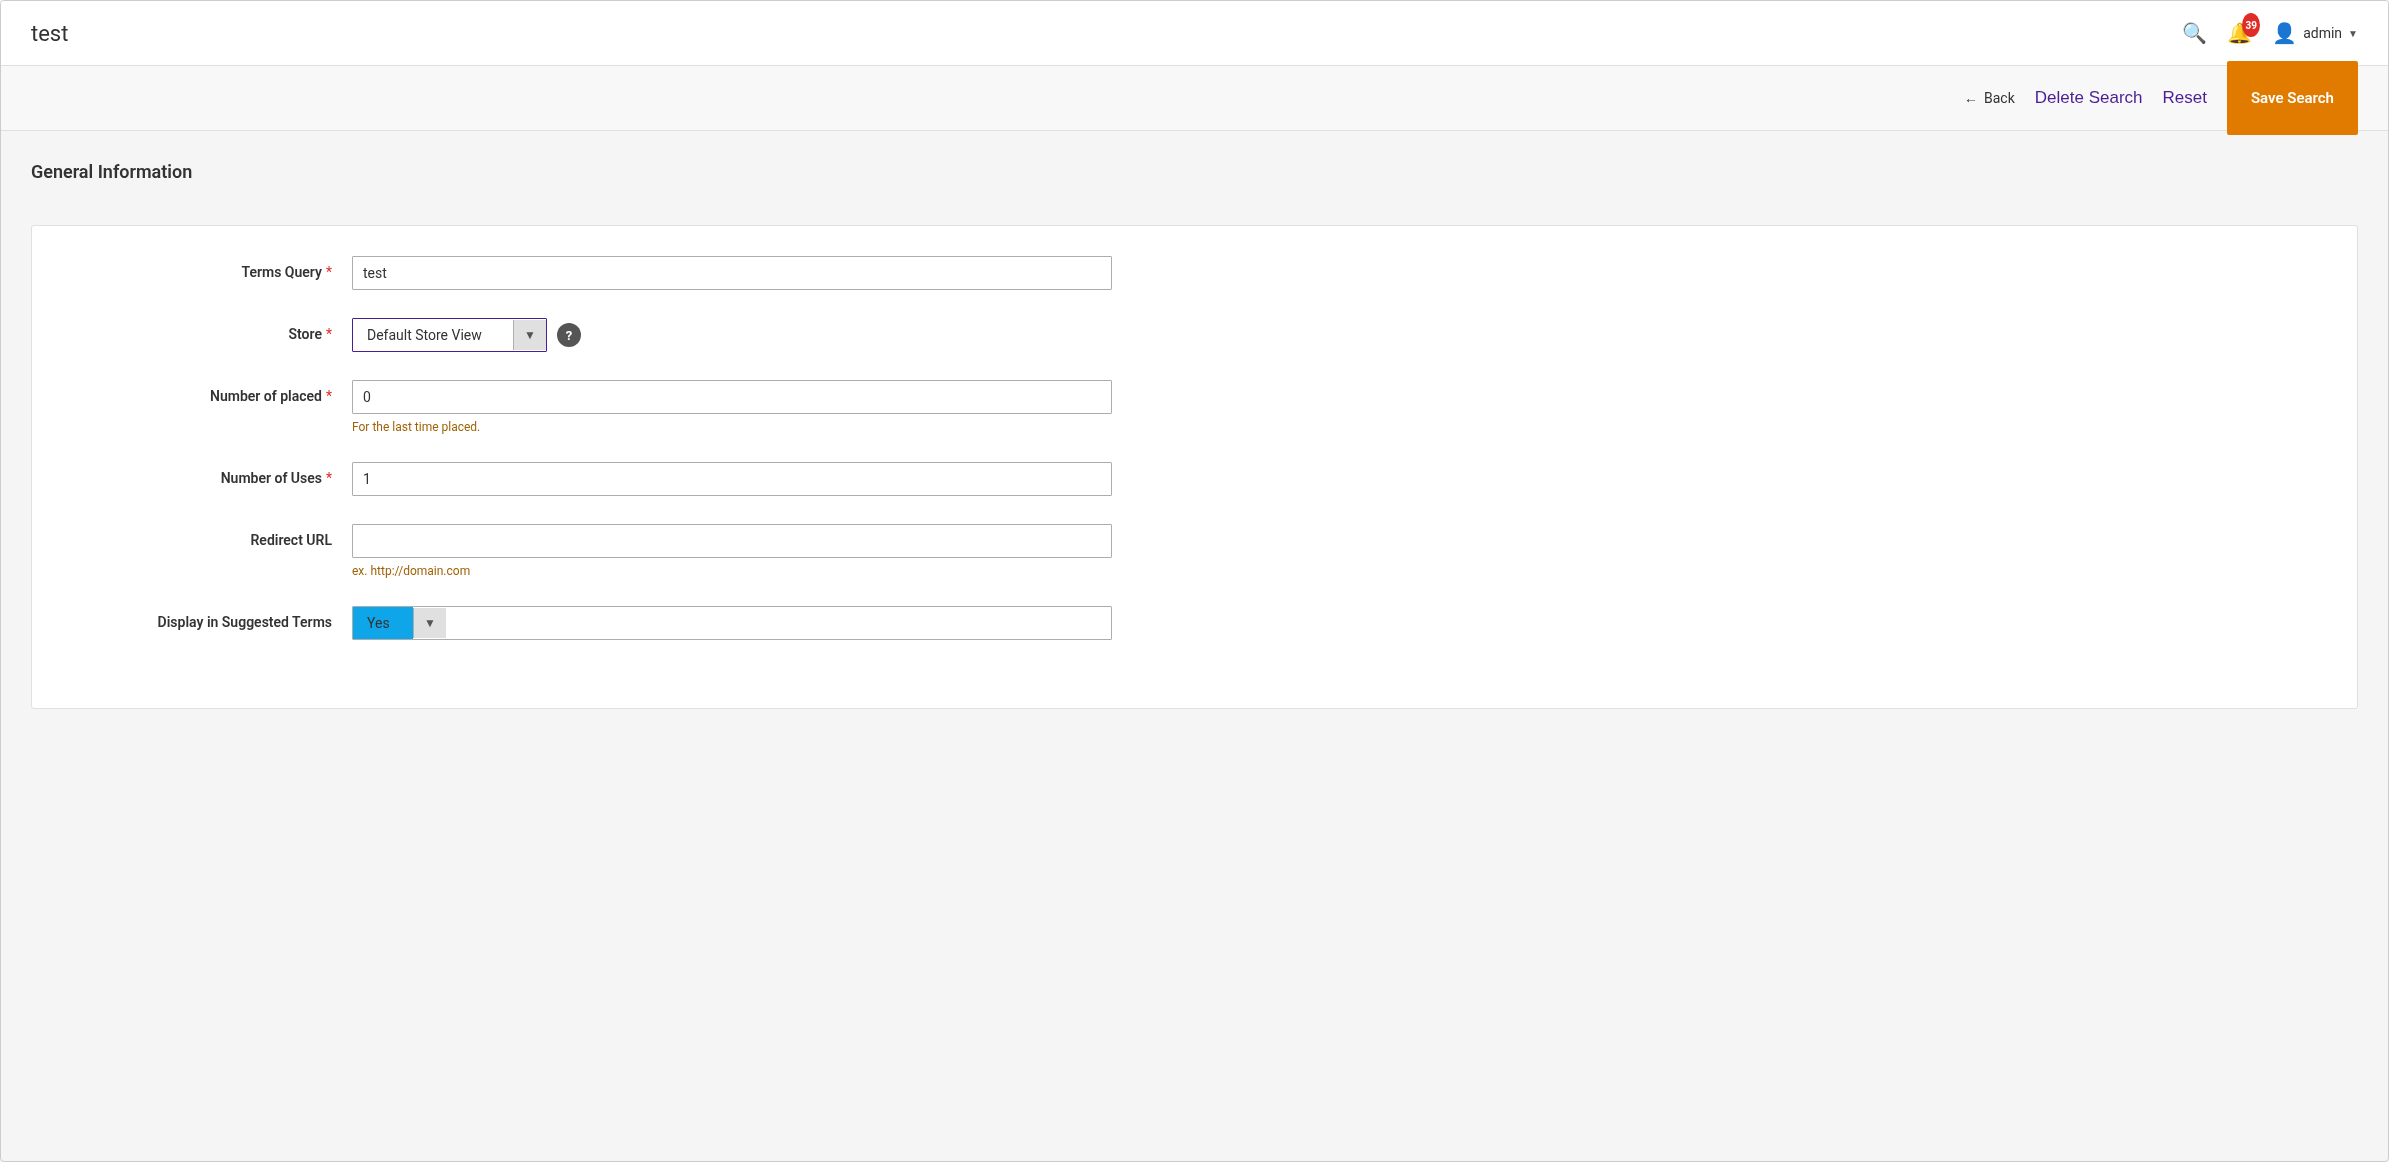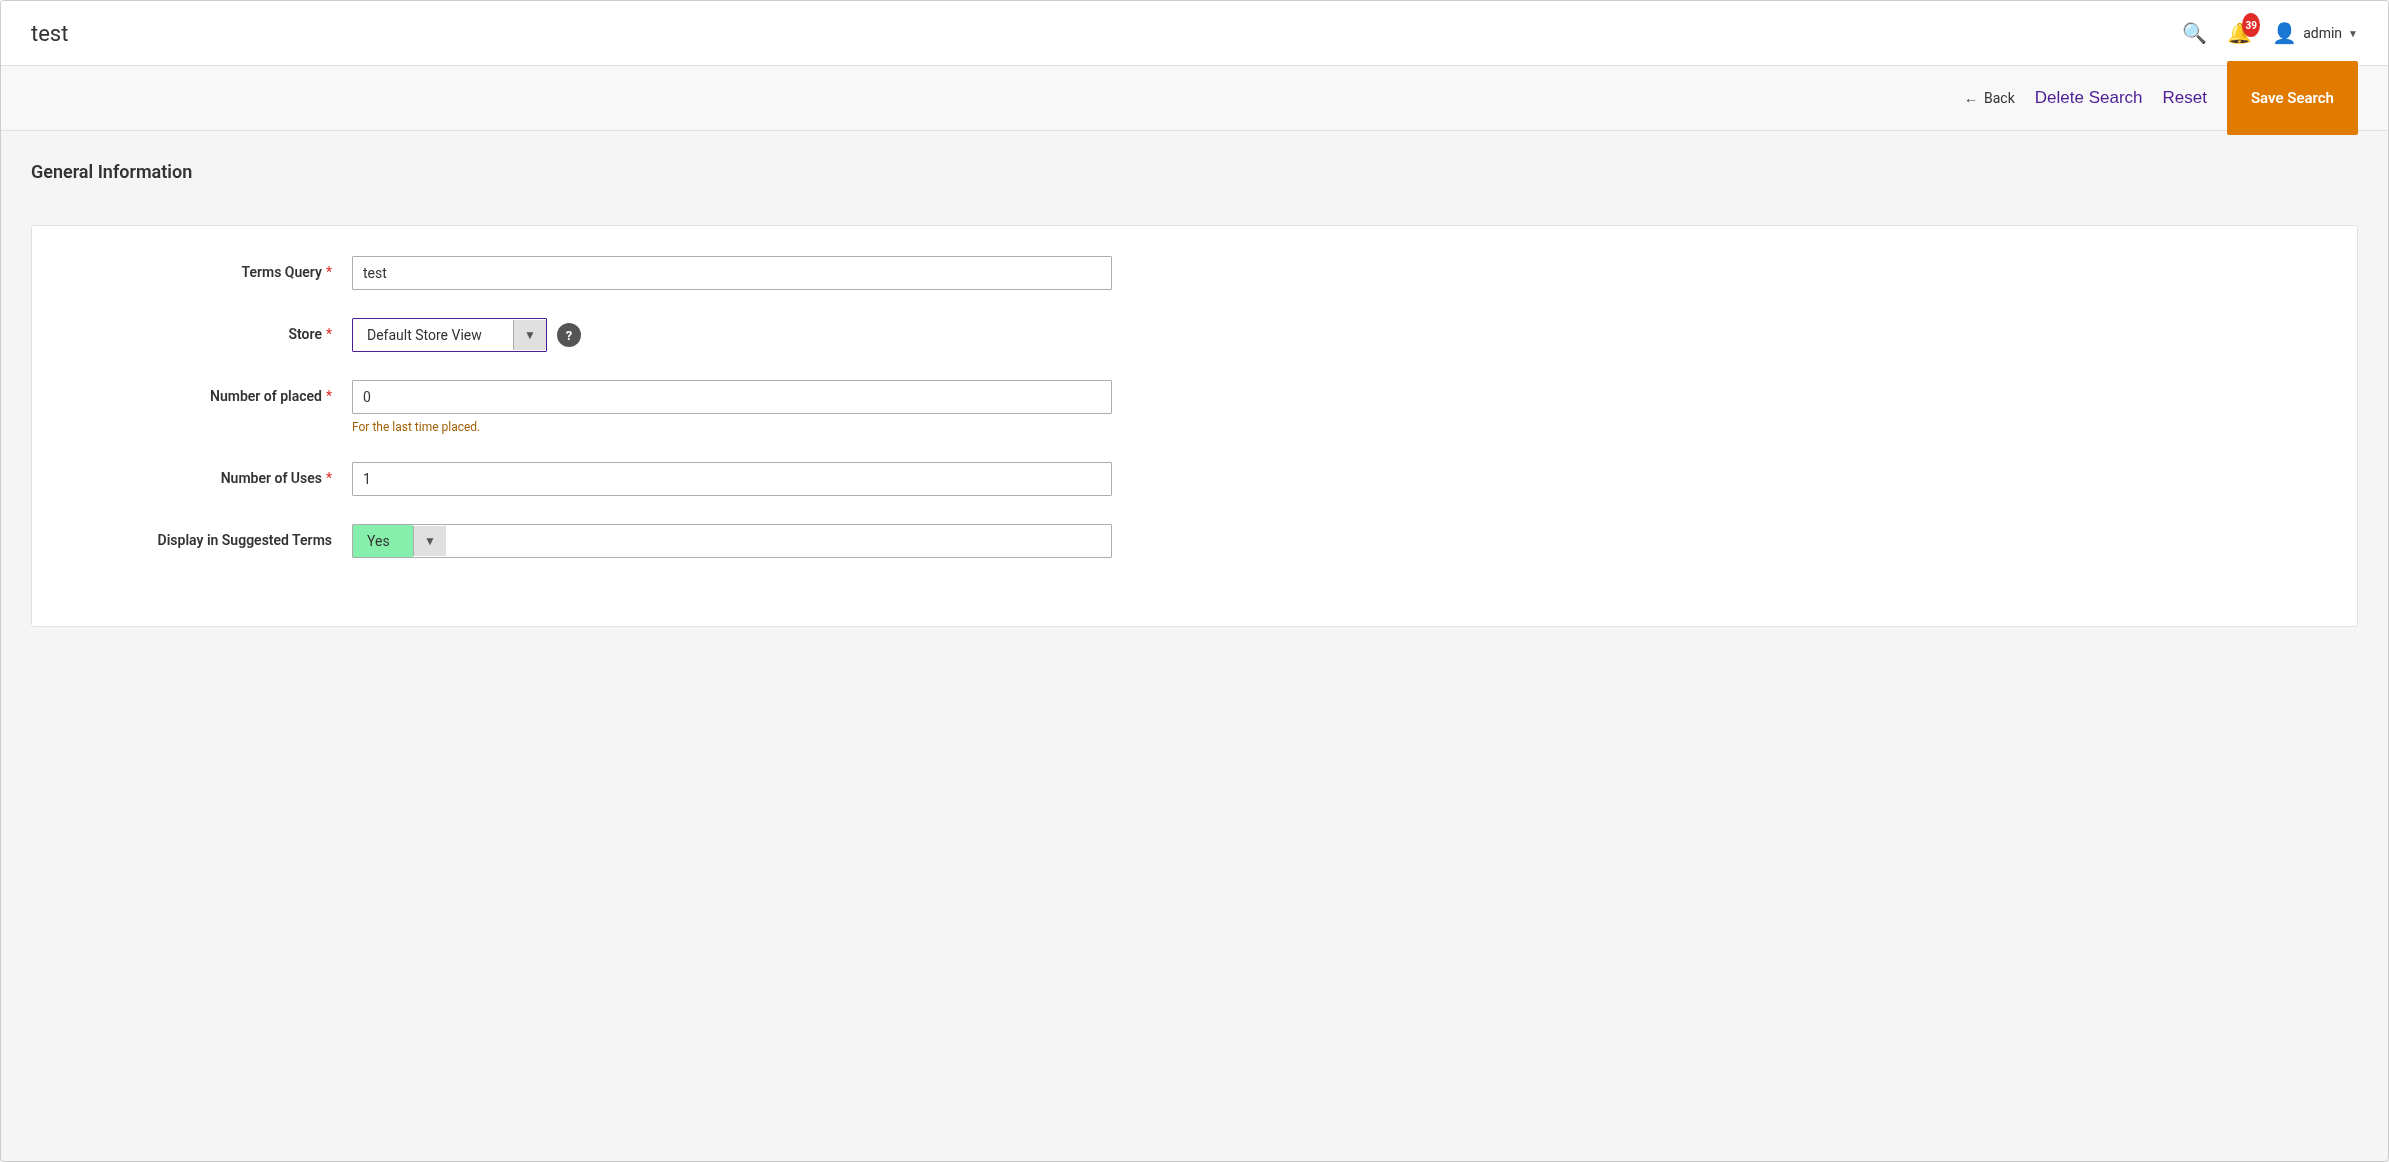--- a/index.html
+++ b/index.html
@@ -374,6 +374,15 @@
         </div>
       </div>
 
+      <div class="form-row">
+        <div class="form-label-wrapper">
+          <span class="form-label">Redirect URL</span>
+        </div>
+        <div class="form-field-wrapper">
+          <input class="form-input" type="text" value="" style="">
+          <p class="form-hint">ex. http://domain.com</p>
+        </div>
+      </div>
 
       <div class="form-row">
         <div class="form-label-wrapper">

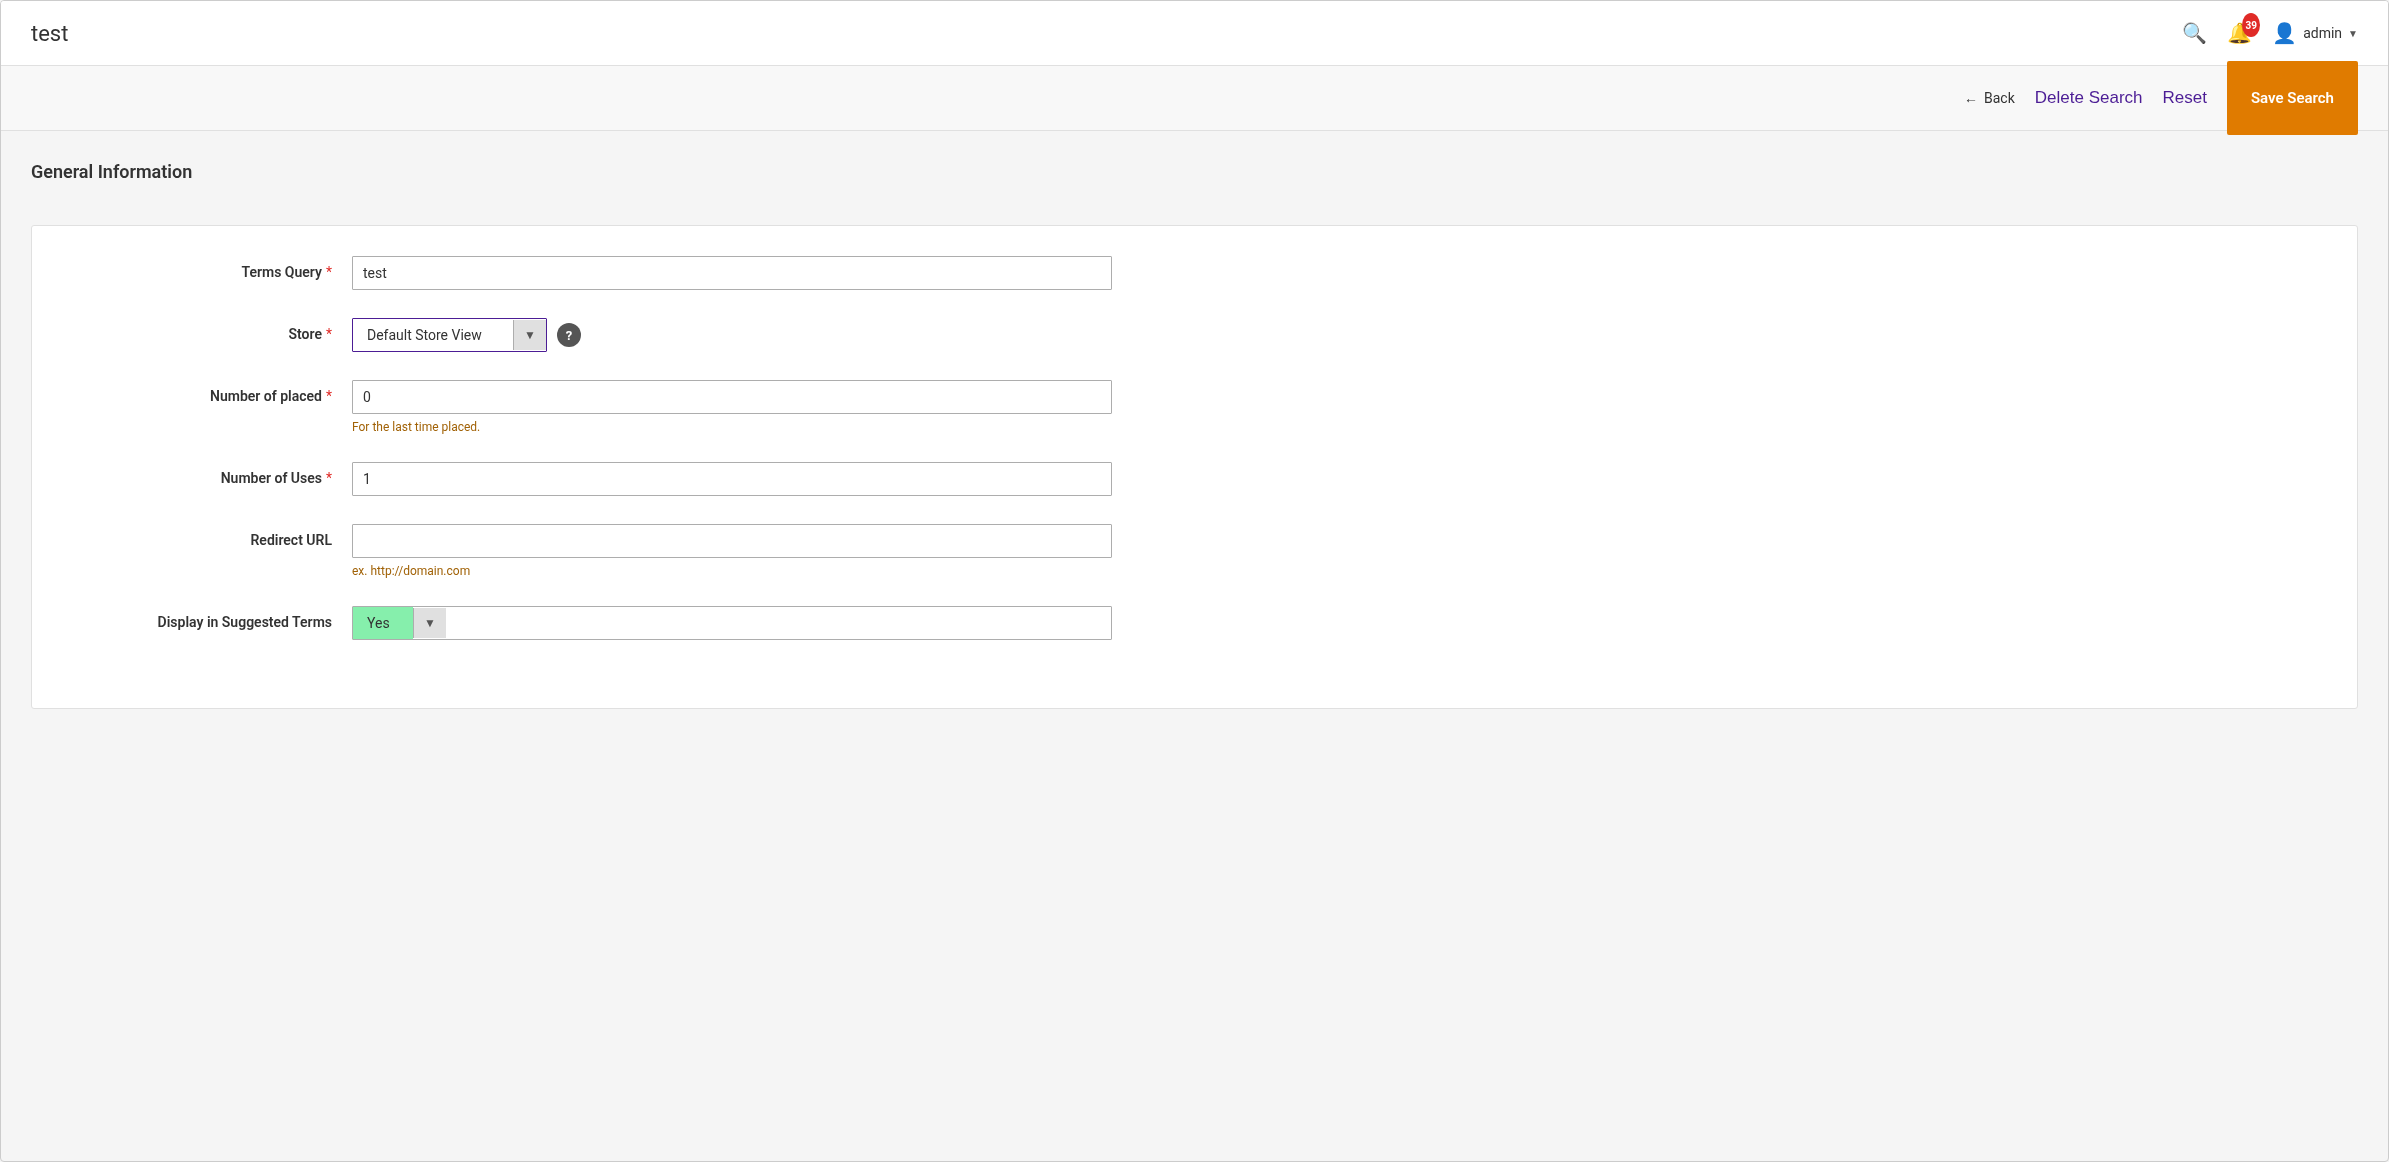--- a/index.html
+++ b/index.html
@@ -277,7 +277,7 @@
       padding: 8px 14px;
       font-size: 14px;
       color: #333;
-      background: #86efac;
+      background: #0ea5e9;
       min-width: 60px;
     }
 

